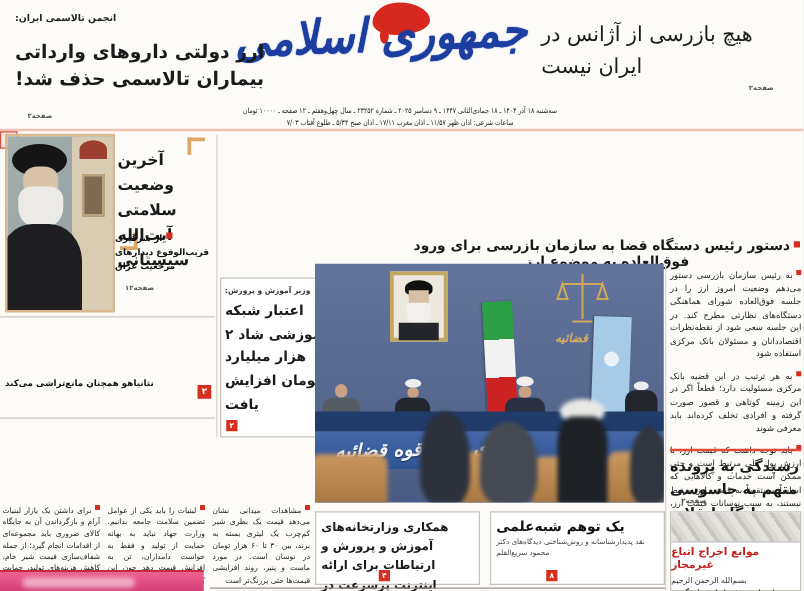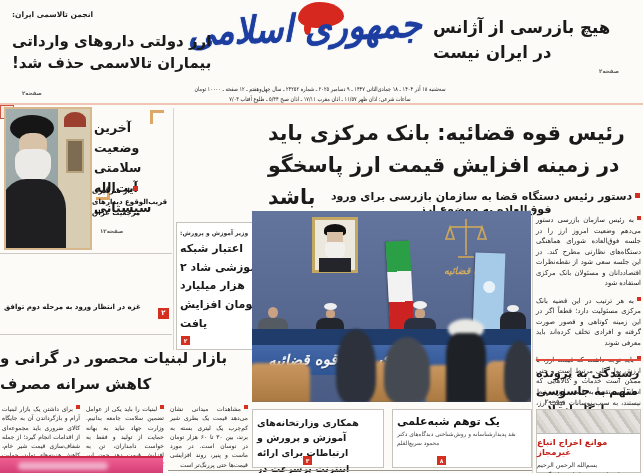--- a/index.html
+++ b/index.html
@@ -15,7 +15,7 @@
 
   
   .teaser-kicker { font-size:8px; font-weight:bold; color:#222; }
-  .teaser-headline-r { font-size:16.5px; font-weight:bold; line-height:1.5; letter-spacing:-.3px; }
+  .teaser-headline-r { font-size:16.5px; font-weight:normal; line-height:1.5; letter-spacing:-.3px; }
   .teaser-headline-l { font-size:15px; font-weight:bold; line-height:1.45; letter-spacing:-.3px; }
   .page-ref { font-size:5.5px; color:#555; font-weight:bold; }
   .logo-text {

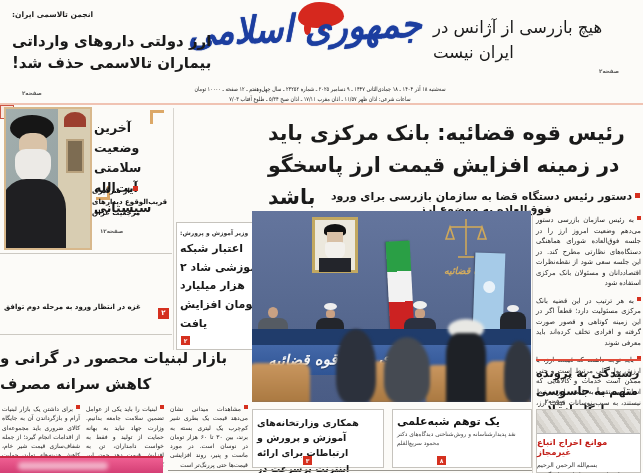--- a/index.html
+++ b/index.html
@@ -161,7 +161,6 @@
     <div class="page-badge" style="left:4px; bottom:4px; width:9px; height:9px; line-height:9px; font-size:6px;">۲</div>
   </div>
 
-  <div class="abs c lead-headline" style="left:268px; top:118px; width:373px;">رئیس قوه قضائیه: بانک مرکزی باید در زمینه افزایش قیمت ارز پاسخگو باشد</div>
   <div class="abs lead-sub" style="left:330px; top:190px; width:311px; text-align:center;">
     <span class="red-bullet"></span><span>دستور رئیس دستگاه قضا به سازمان بازرسی برای ورود فوق‌العاده به موضوع ارز</span>
   </div>

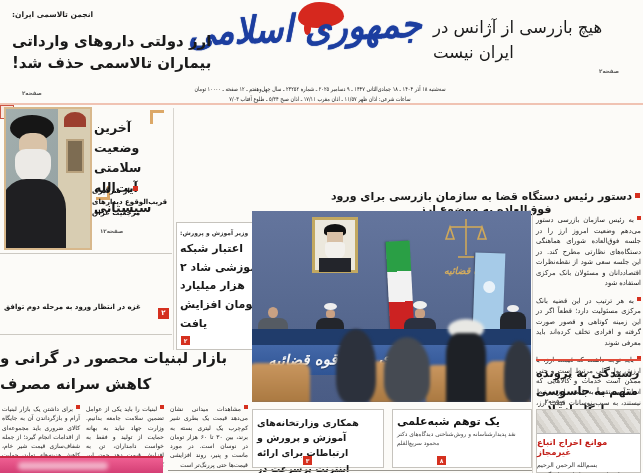--- a/index.html
+++ b/index.html
@@ -141,6 +141,7 @@
 
   <div class="abs c small-sub" style="left:4px; top:302px; width:150px;">
     <div>غزه در انتظار ورود به مرحله دوم توافق</div>
+    <div>نتانیاهو همچنان مانع‌تراشی می‌کند</div>
   </div>
   <div class="page-badge" style="left:158px; top:308px;">۲</div>
   <div class="abs page-ref" style="left:4px; top:318px;"></div>

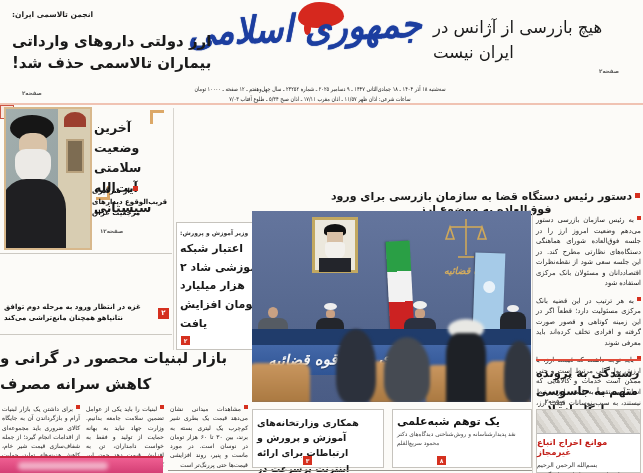--- a/index.html
+++ b/index.html
@@ -140,7 +140,6 @@
   <div class="abs hrule" style="left:0; top:253px; width:172px;"></div>
 
   <div class="abs c small-sub" style="left:4px; top:302px; width:150px;">
-    <div>غزه در انتظار ورود به مرحله دوم توافق</div>
     <div>نتانیاهو همچنان مانع‌تراشی می‌کند</div>
   </div>
   <div class="page-badge" style="left:158px; top:308px;">۲</div>

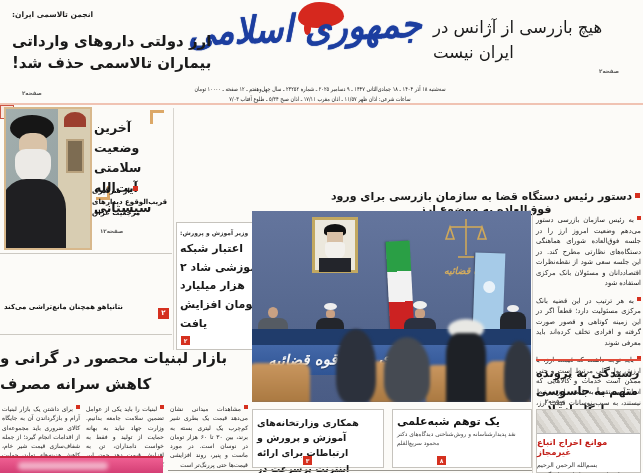--- a/index.html
+++ b/index.html
@@ -147,7 +147,6 @@
 
   <div class="abs hrule" style="left:0; top:334px; width:172px;"></div>
 
-  <div class="abs c dairy-headline" style="left:0; top:346px; width:250px;">بازار لبنیات محصور در گرانی و کاهش سرانه مصرف</div>
   <div class="abs" style="left:2px; top:404px; width:246px; display:flex; gap:6px;">
     <div class="tiny-col" style="width:78px;"><span class="red-bullet" style="width:4px;height:4px;"></span><span>مشاهدات میدانی نشان می‌دهد قیمت یک بطری شیر کم‌چرب یک لیتری بسته به برند، بین ۳۰ تا ۶۰ هزار تومان در نوسان است. در مورد ماست و پنیر، روند افزایشی قیمت‌ها حتی پررنگ‌تر است</span></div>
     <div class="tiny-col" style="width:78px;"><span class="red-bullet" style="width:4px;height:4px;"></span><span>لبنیات را باید یکی از عوامل تضمین سلامت جامعه بدانیم. وزارت جهاد نباید به بهانه حمایت از تولید و فقط به خواست دامداران، تن به افزایش قیمت دهد چون این کار قدرت خرید مردم را کاهش می‌دهد</span></div>

